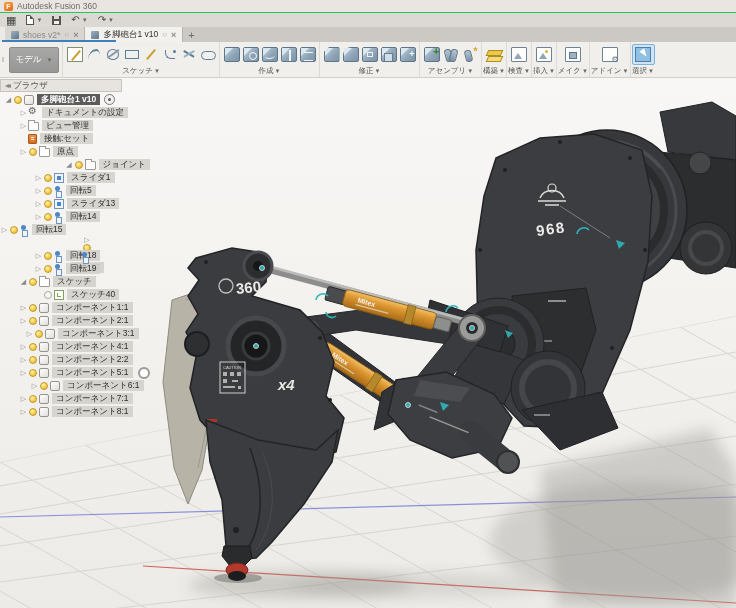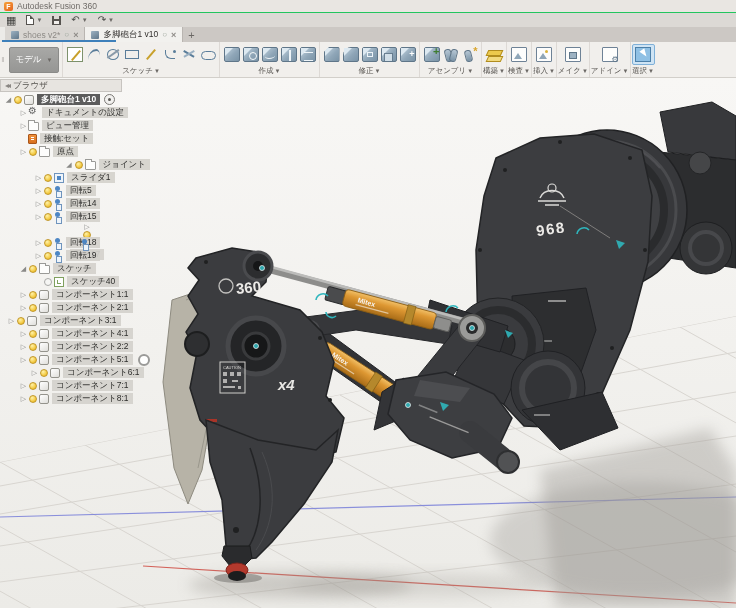--- a/index.html
+++ b/index.html
@@ -503,6 +503,12 @@
       <div class="trow" style="padding-left: 34px;">
         <span class="xc">▷</span>
         <span class="bulb"></span>
+        <span class="ti ti-slider-joint"></span>
+        <span class="chip">スライダ13</span>
+      </div>
+      <div class="trow" style="padding-left: 34px;">
+        <span class="xc">▷</span>
+        <span class="bulb"></span>
         <span class="ti ti-revolute-joint"></span>
         <span class="chip">回転14</span>
       </div>

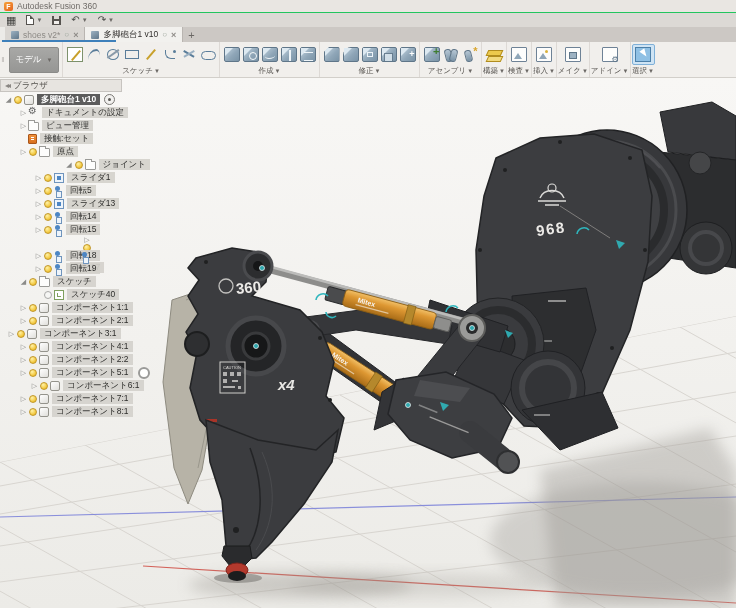--- a/index.html
+++ b/index.html
@@ -512,7 +512,7 @@
         <span class="ti ti-revolute-joint"></span>
         <span class="chip">回転14</span>
       </div>
-      <div class="trow" style="padding-left: 34px;">
+      <div class="trow" style="">
         <span class="xc">▷</span>
         <span class="bulb"></span>
         <span class="ti ti-revolute-joint"></span>

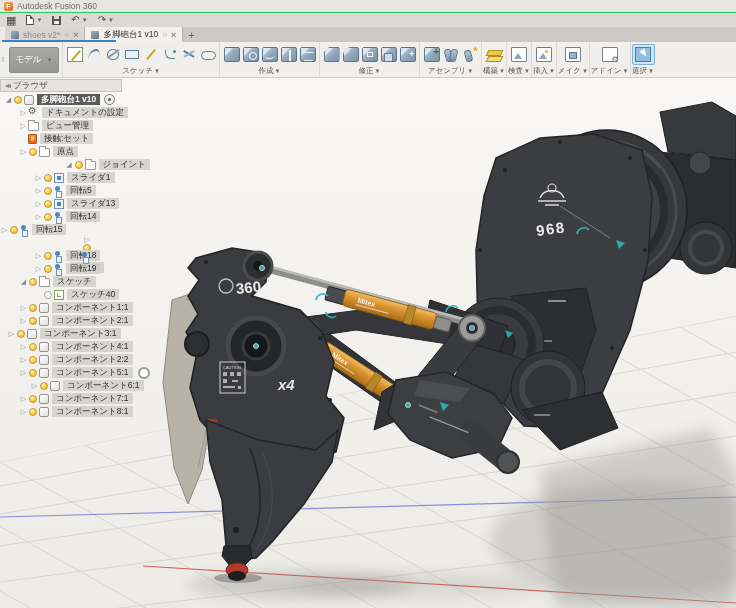--- a/index.html
+++ b/index.html
@@ -560,7 +560,7 @@
         <span class="ti ti-component"></span>
         <span class="chip">コンポーネント2:1</span>
       </div>
-      <div class="trow" style="padding-left: 7px;">
+      <div class="trow" style="padding-left: 25px;">
         <span class="xc">▷</span>
         <span class="bulb"></span>
         <span class="ti ti-component"></span>

